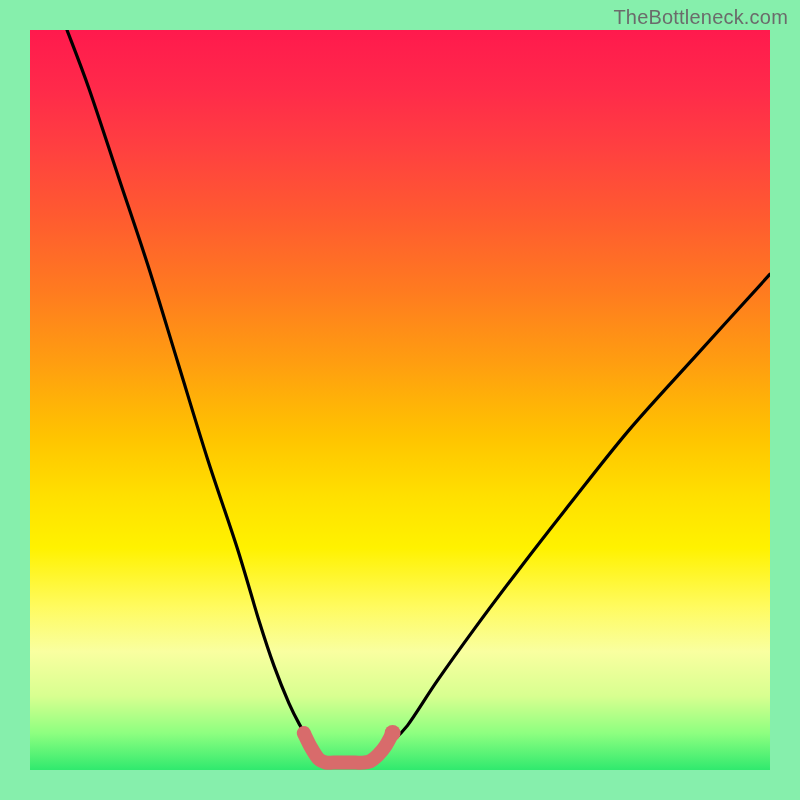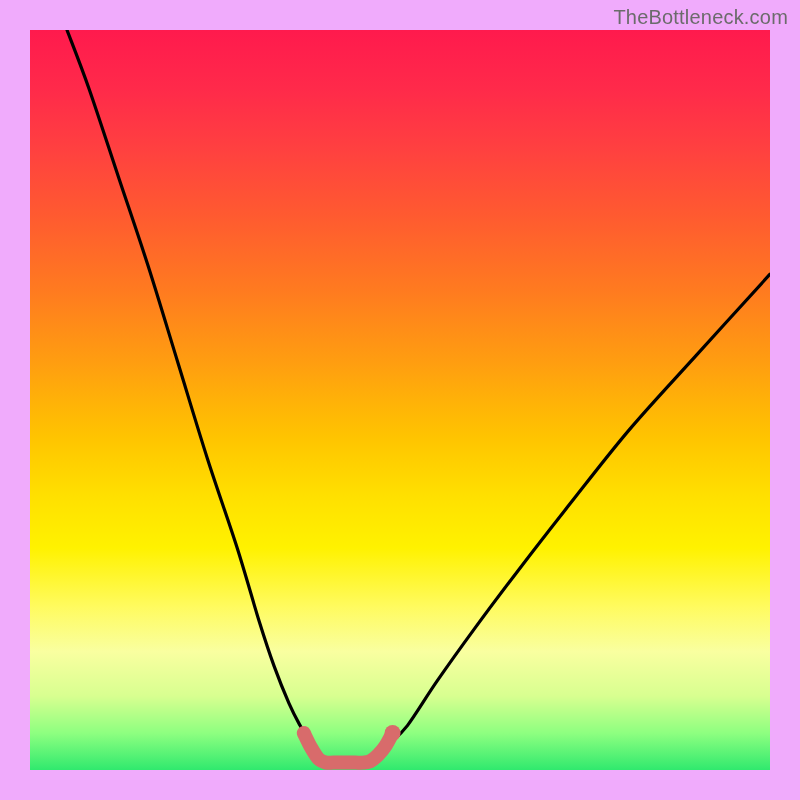--- a/index.html
+++ b/index.html
@@ -17,7 +17,7 @@
     top: 0;
     width: 800px;
     height: 800px;
-    background: #f0abfc;
+    background: #86efac;
   }
   .plot {
     position: absolute;

